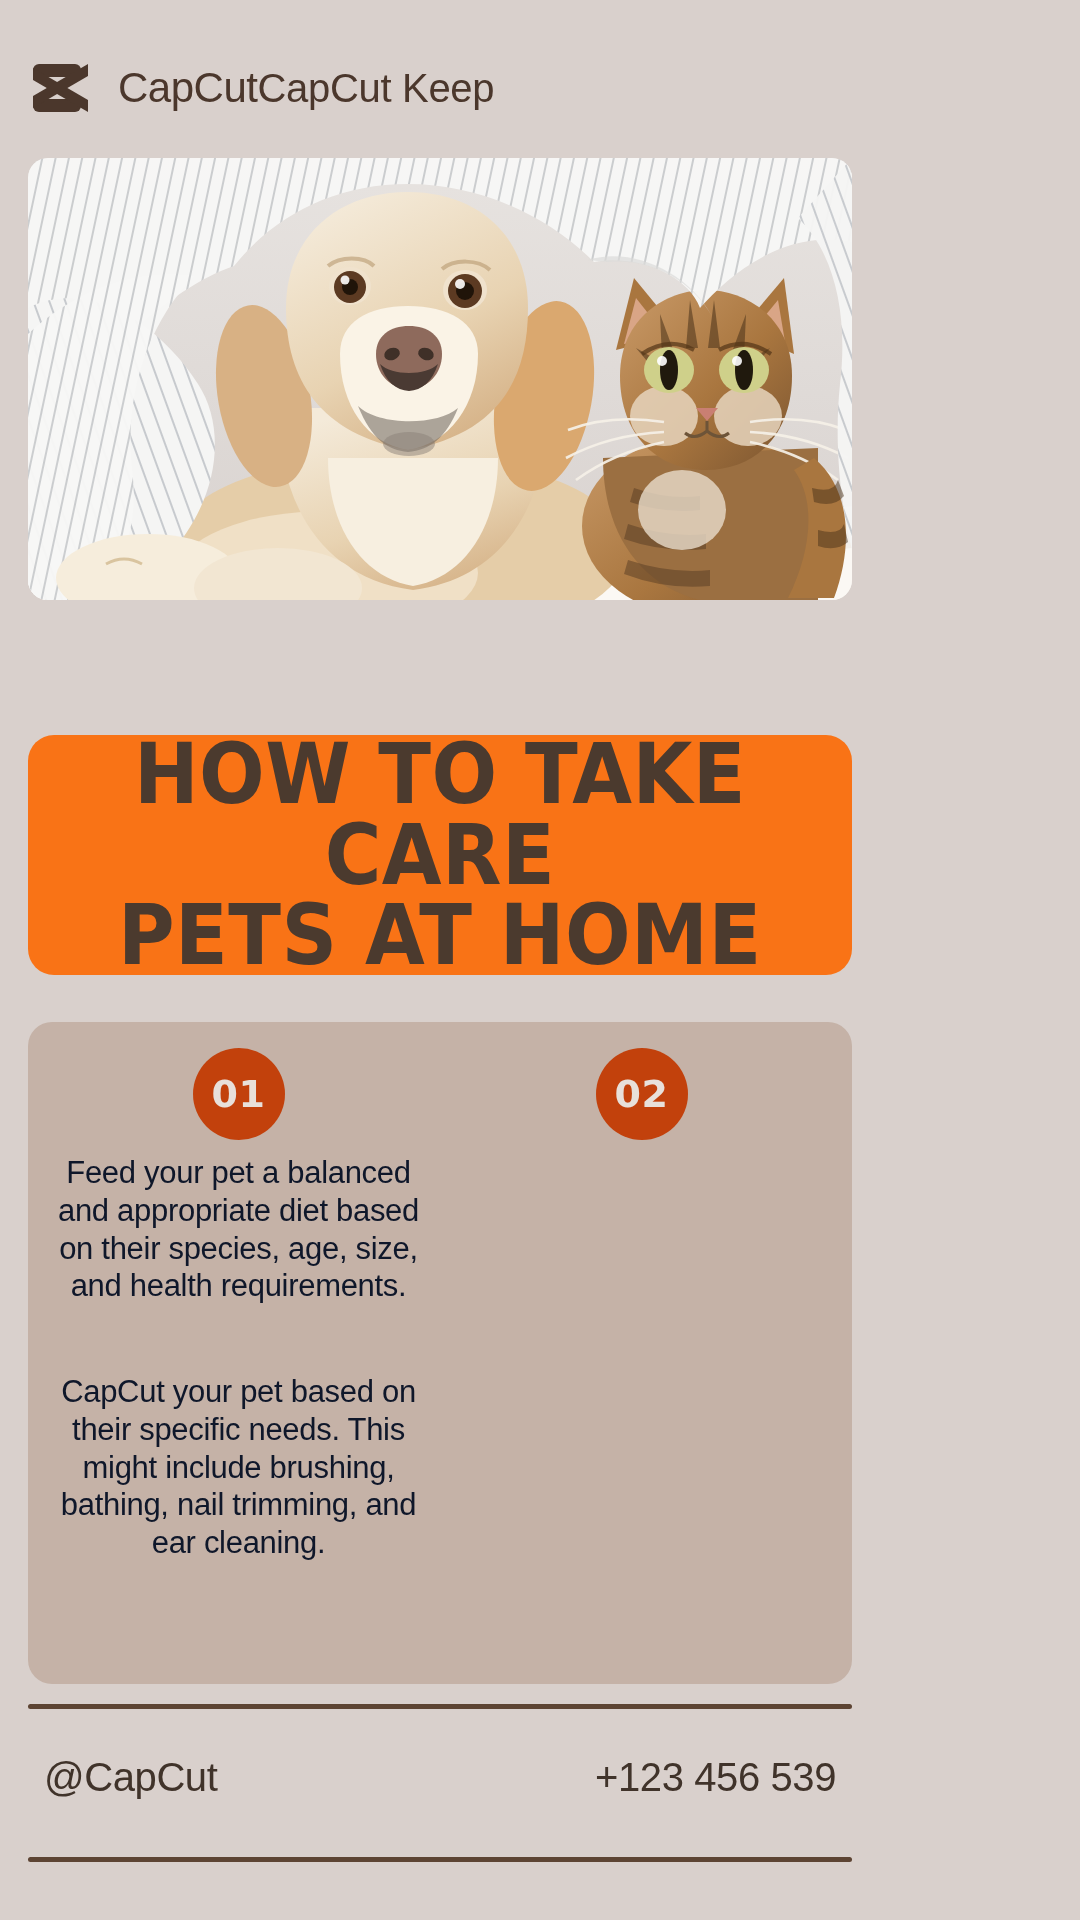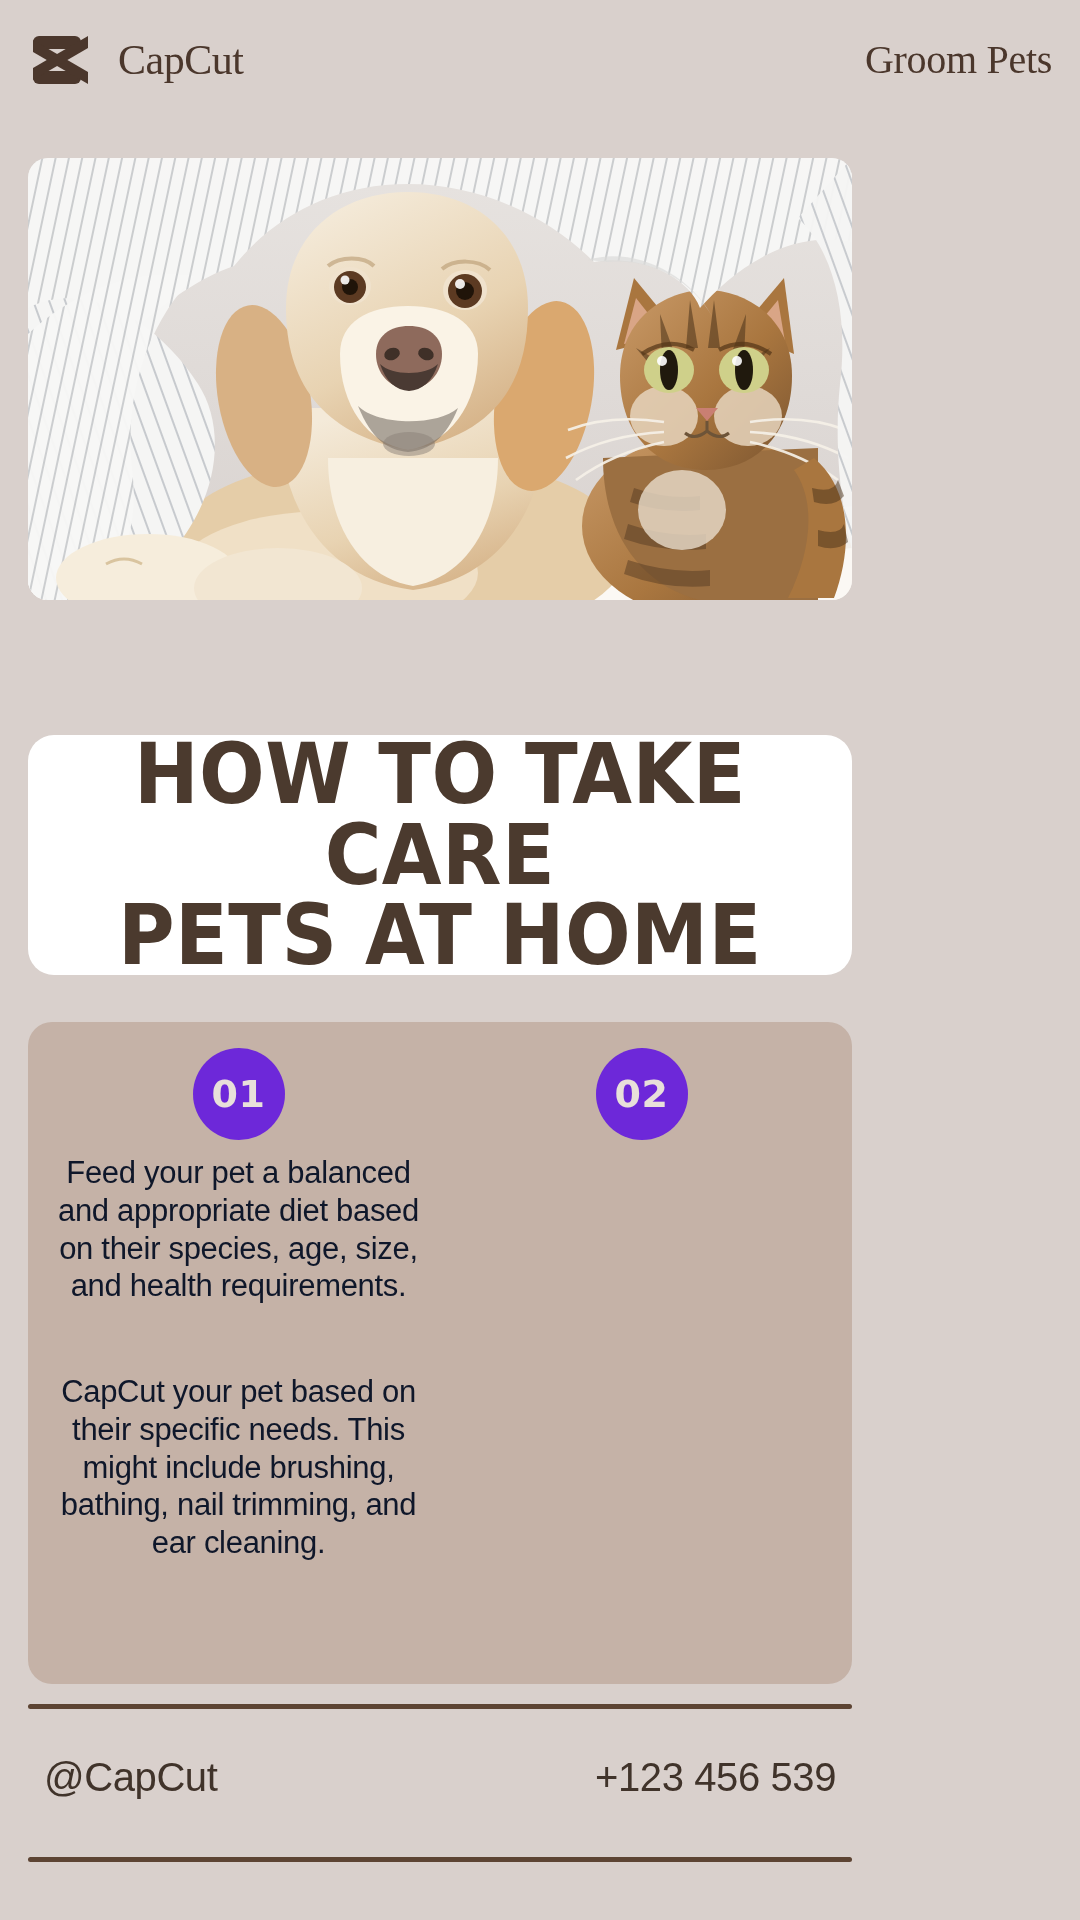--- a/index.html
+++ b/index.html
@@ -24,14 +24,12 @@
   
   .header {
     position: absolute;
-    top: 24px;
+    top: 52px;
     left: 28px;
     right: 28px;
     height: 72px;
     display: flex;
     align-items: center;
-    justify-content: space-between;
-    font-family: Liberation Serif, serif;
   }
   .brand {
     display: flex;

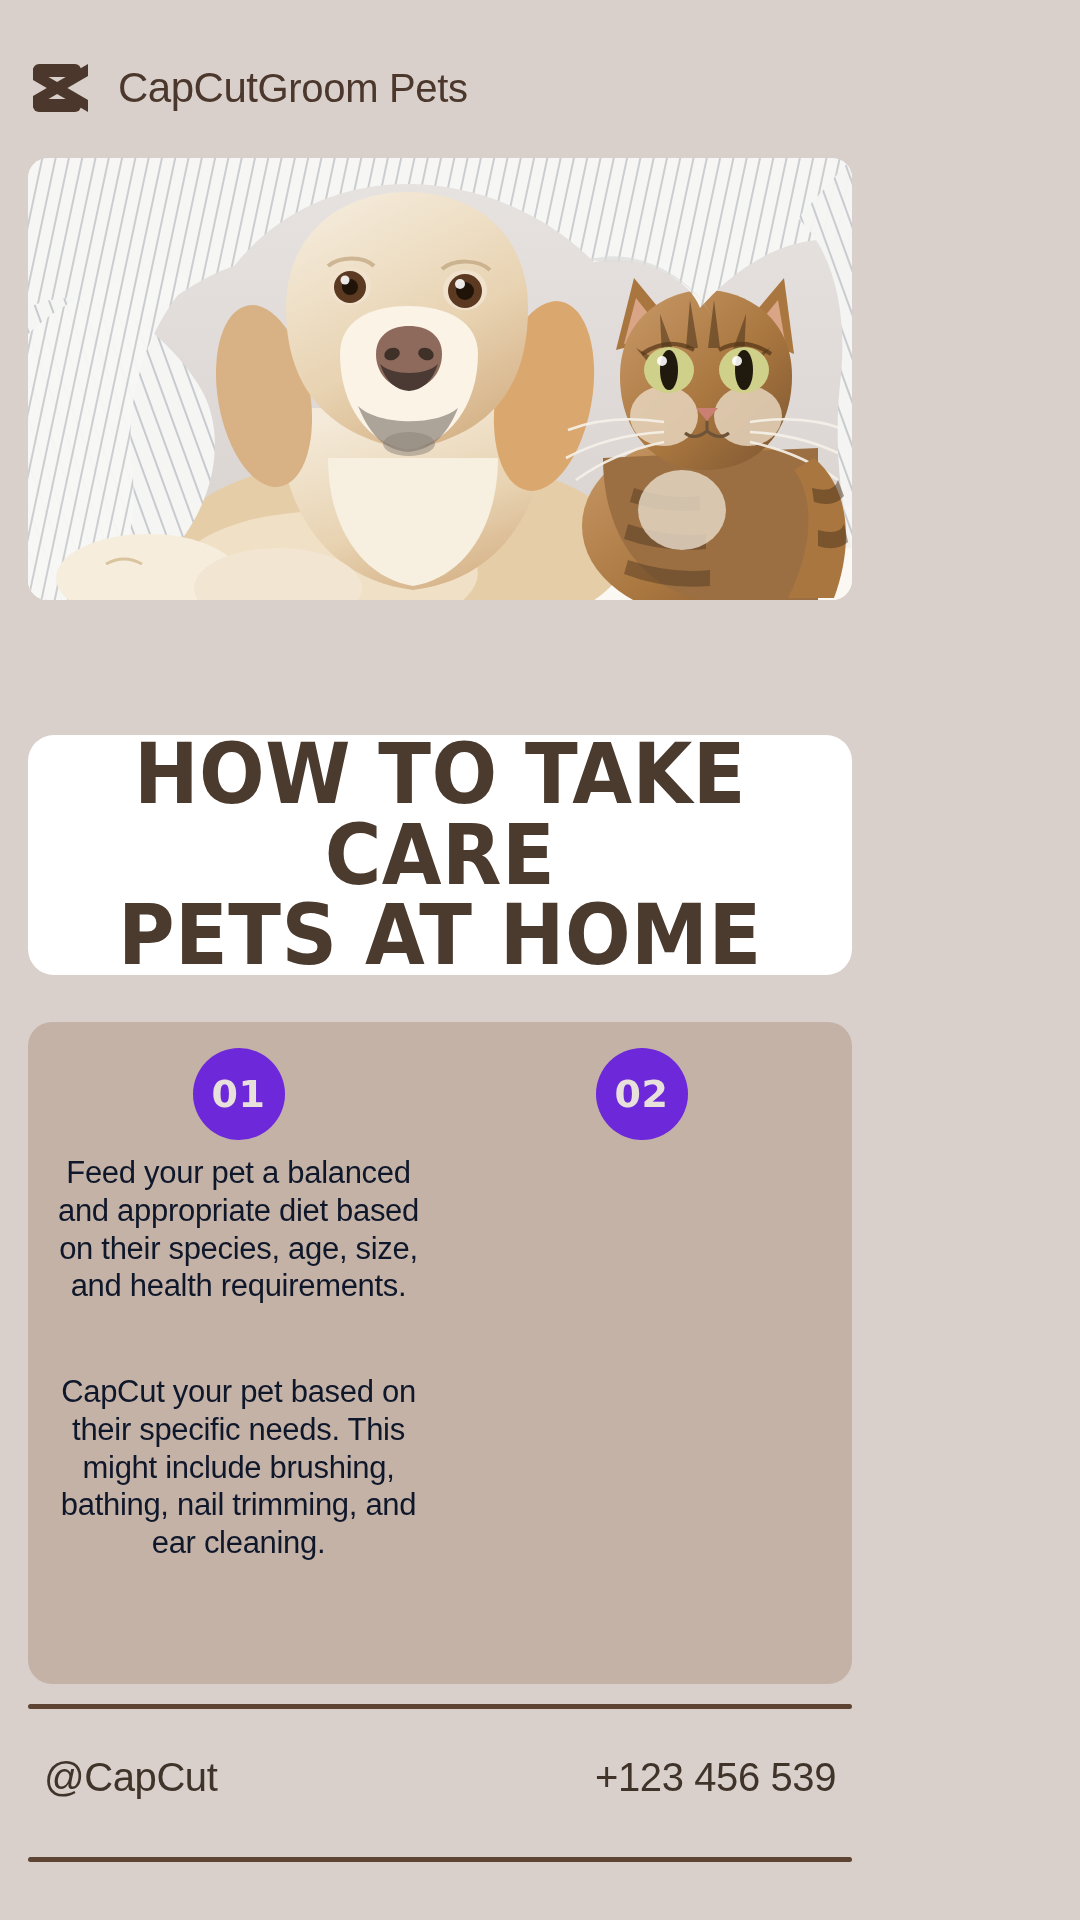--- a/index.html
+++ b/index.html
@@ -194,7 +194,7 @@
       </span>
       <span class="brand-name">CapCut</span>
     </div>
-    <div class="header-right">Groom Pets</div>
+    <div class="header-right">CapCut Keep</div>
   </div>
 
   <div class="hero">

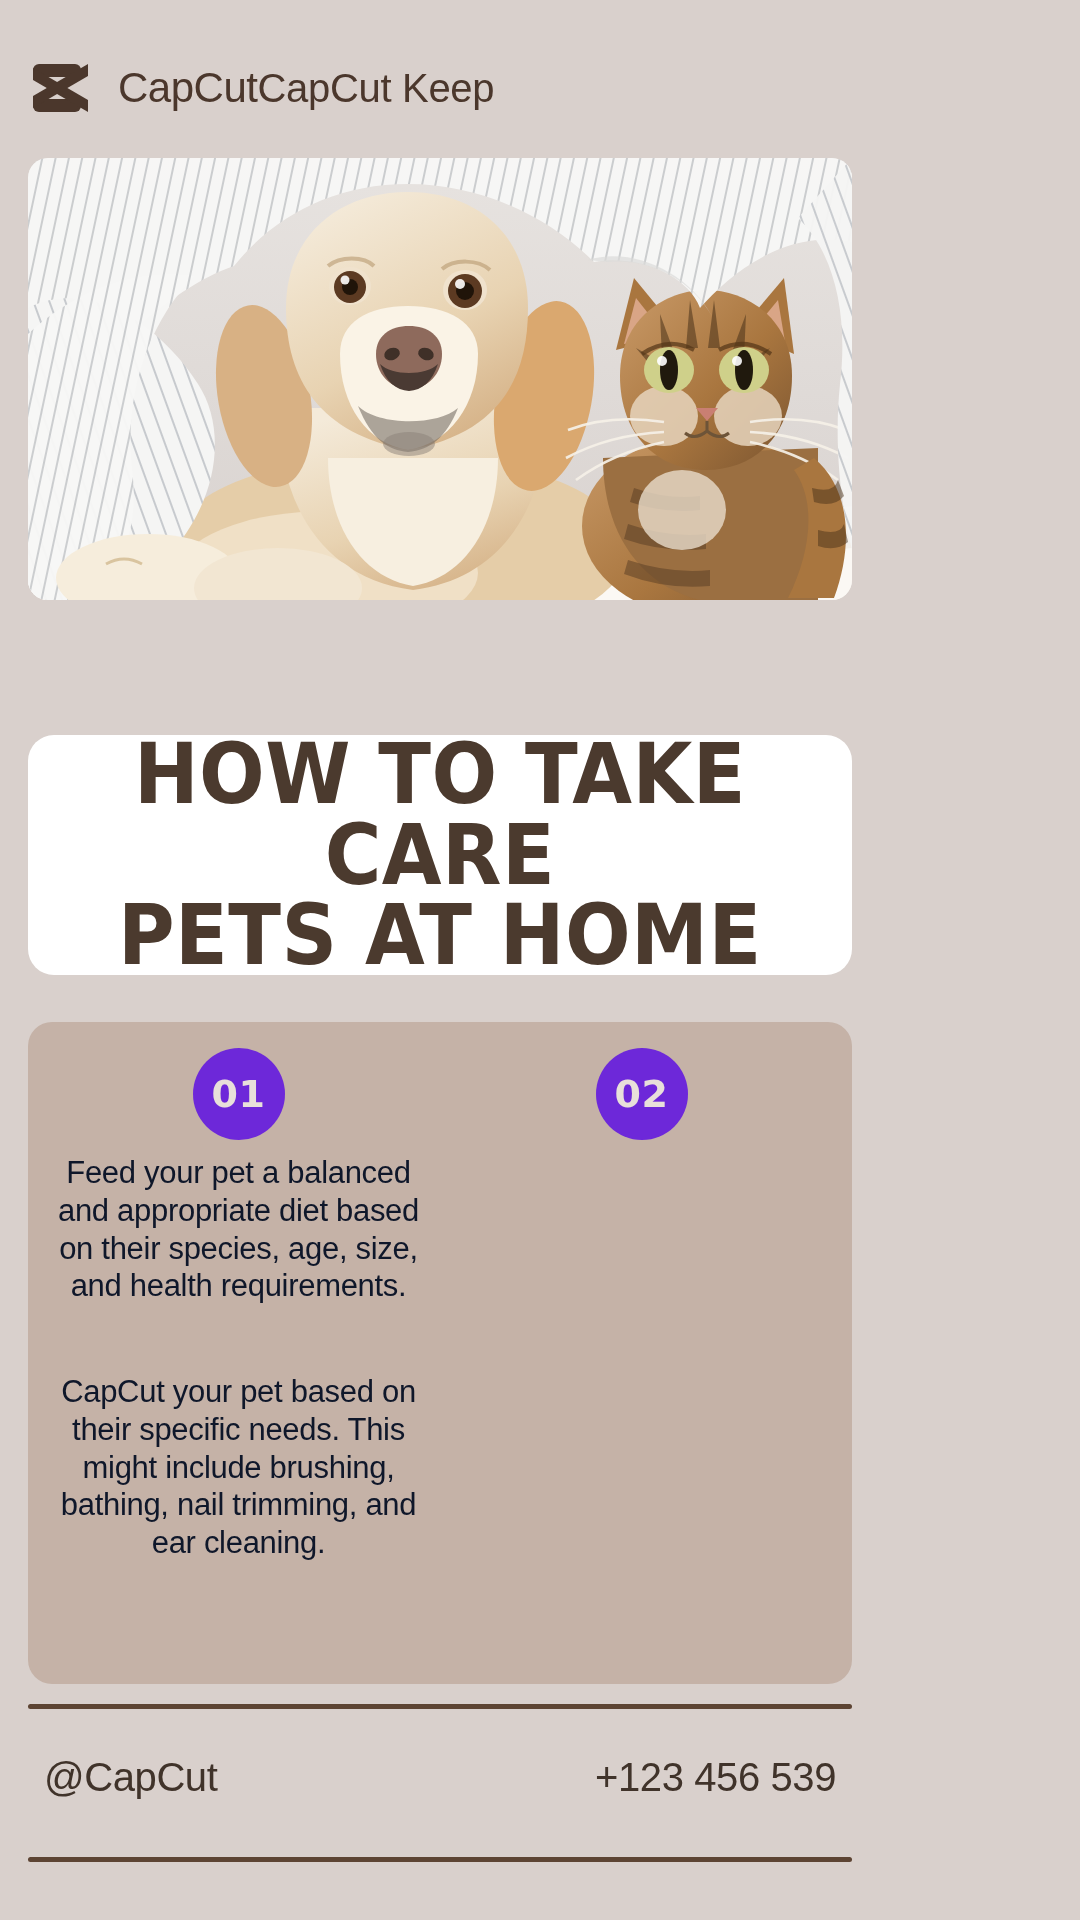--- a/index.html
+++ b/index.html
@@ -74,7 +74,7 @@
     left: 28px;
     width: 824px;
     height: 240px;
-    background: #ffffff;
+    background: #f97316;
     border-radius: 26px;
     display: flex;
     flex-direction: column;

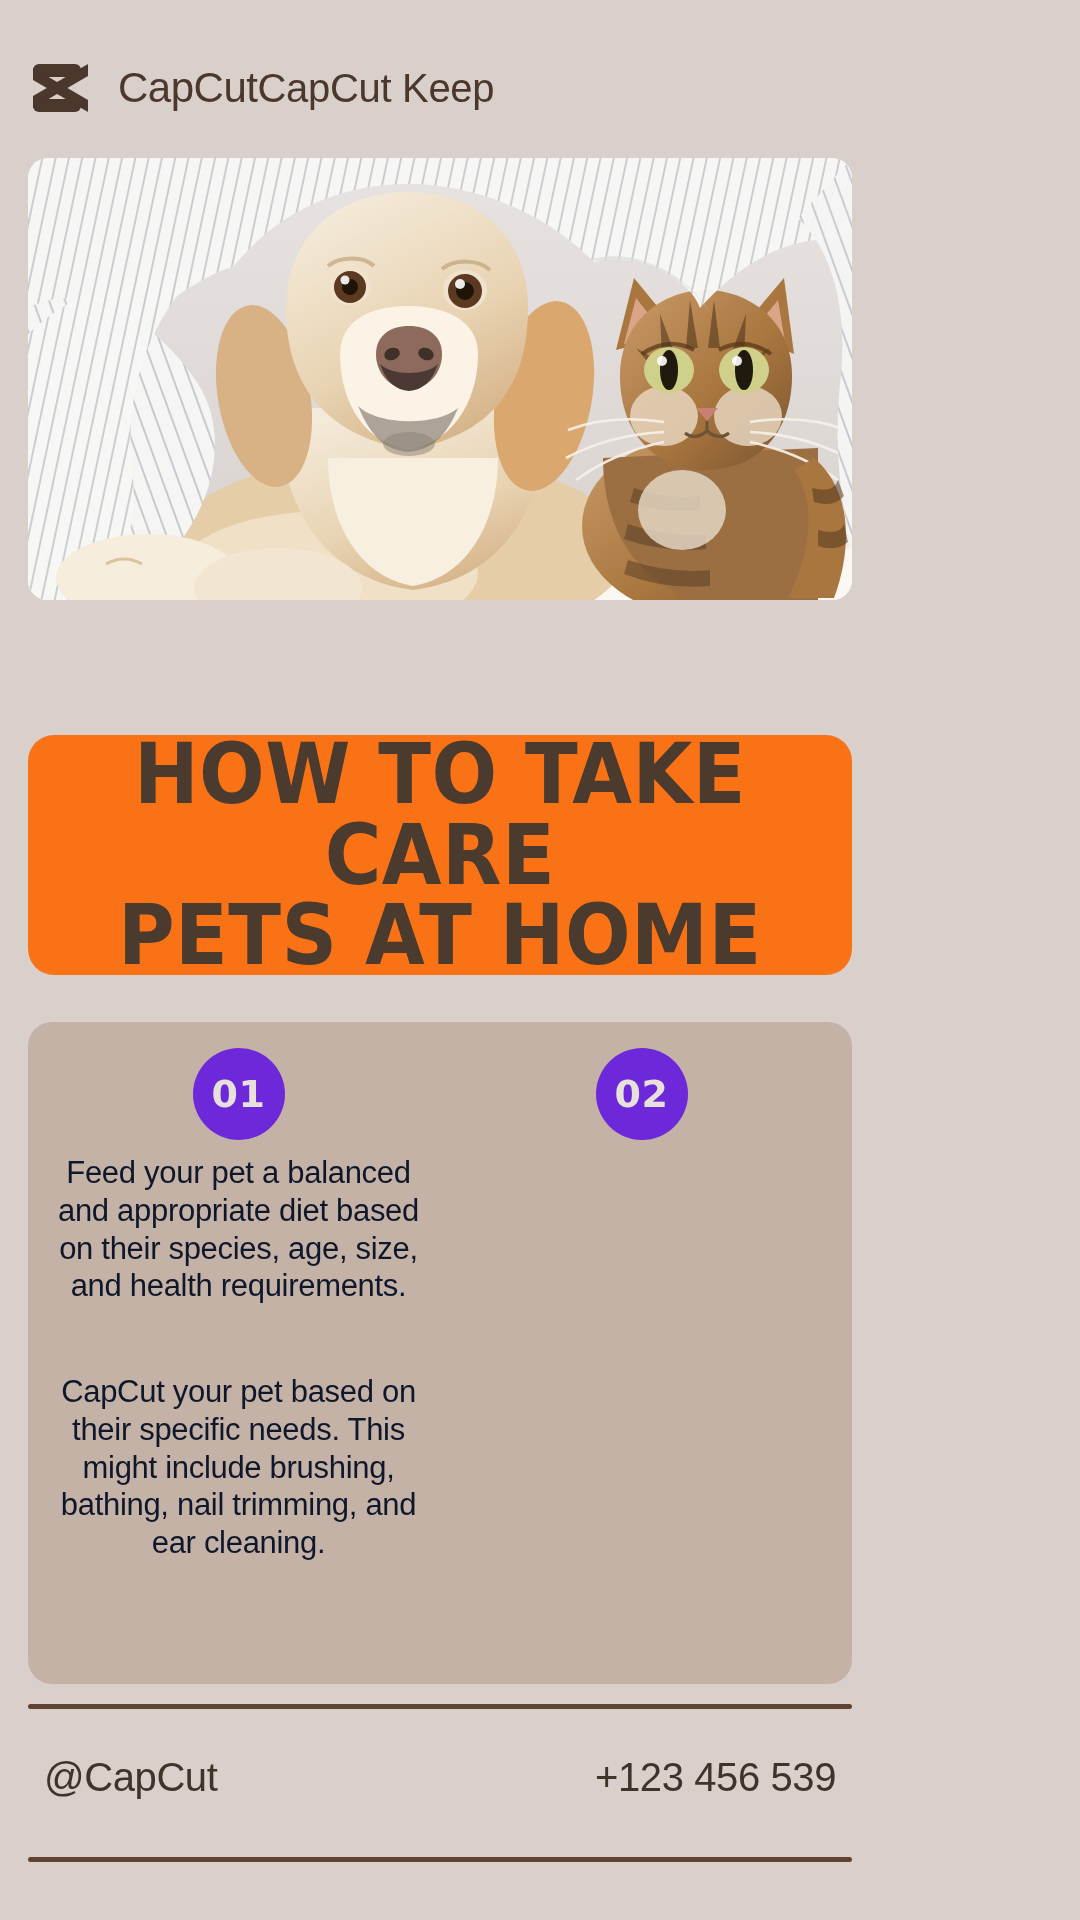--- a/index.html
+++ b/index.html
@@ -119,7 +119,7 @@
     width: 92px;
     height: 92px;
     border-radius: 50%;
-    background: #6d28d9;
+    background: #c2410c;
     display: flex;
     align-items: center;
     justify-content: center;

